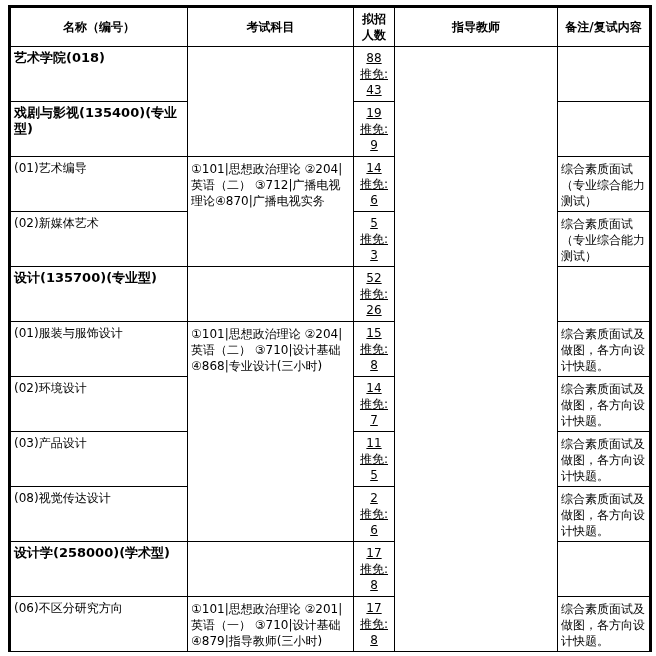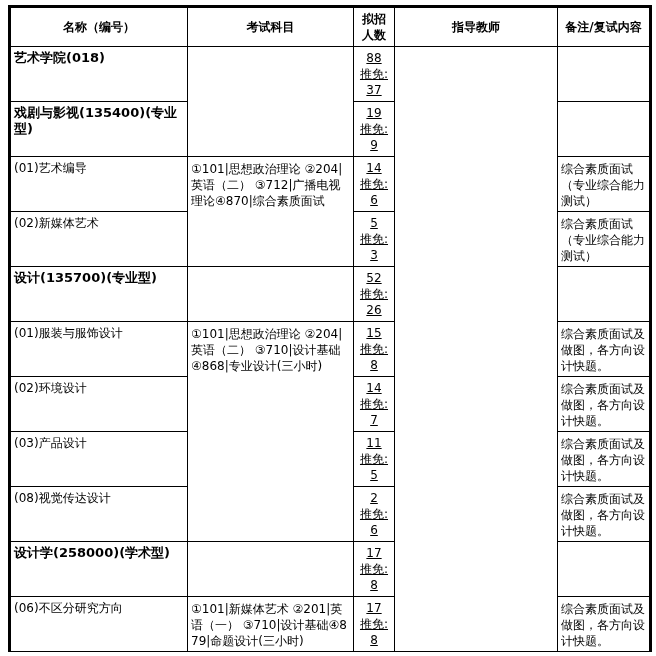--- a/index.html
+++ b/index.html
@@ -51,7 +51,7 @@
     <td class="count">
             <span>88</span>
             <span>推免:</span>
-            <span>37</span>
+            <span>43</span>
           </td>
     <td class="teacher" rowspan="11"></td>
     <td class="note"></td>

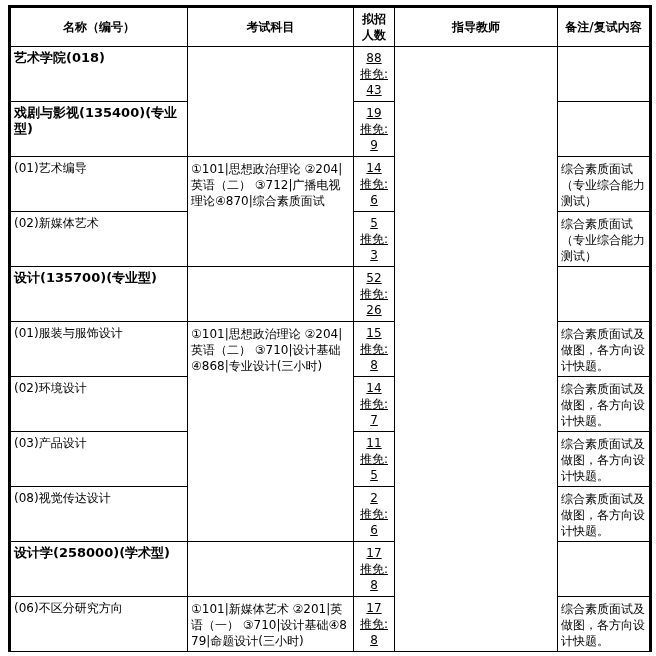--- a/index.html
+++ b/index.html
@@ -69,7 +69,7 @@
 
   <tr class="row">
     <td class="name">(01)艺术编导</td>
-    <td class="exam" rowspan="2">①101|思想政治理论 ②204|英语（二） ③712|广播电视理论④870|综合素质面试</td>
+    <td class="exam" rowspan="2">①101|思想政治理论 ②204|英语（二） ③712|广播电视理论④870|广播电视实务</td>
     <td class="count">
             <span>14</span>
             <span>推免:</span>

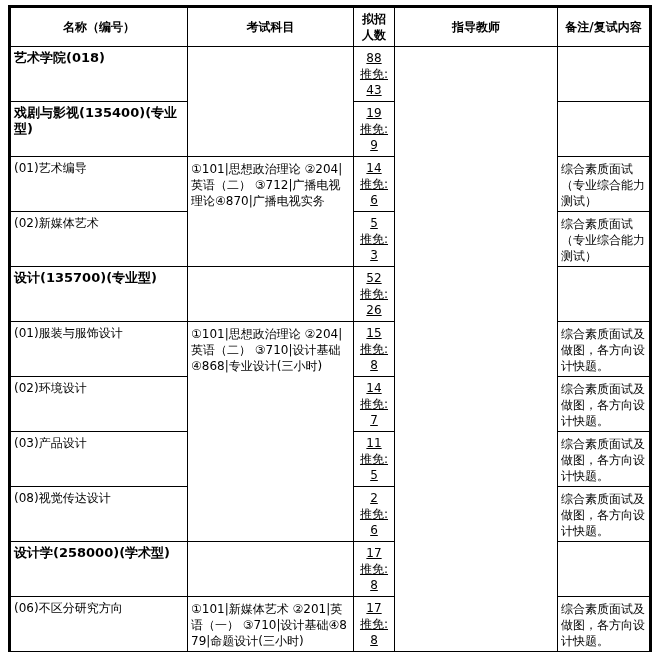--- a/index.html
+++ b/index.html
@@ -153,7 +153,7 @@
 
   <tr class="row">
     <td class="name">(06)不区分研究方向</td>
-    <td class="exam">①101|新媒体艺术 ②201|英语（一） ③710|设计基础④879|命题设计(三小时)</td>
+    <td class="exam">①101|思想政治理论 ②201|英语（一） ③710|设计基础④879|指导教师(三小时)</td>
     <td class="count">
             <span>17</span>
             <span>推免:</span>

